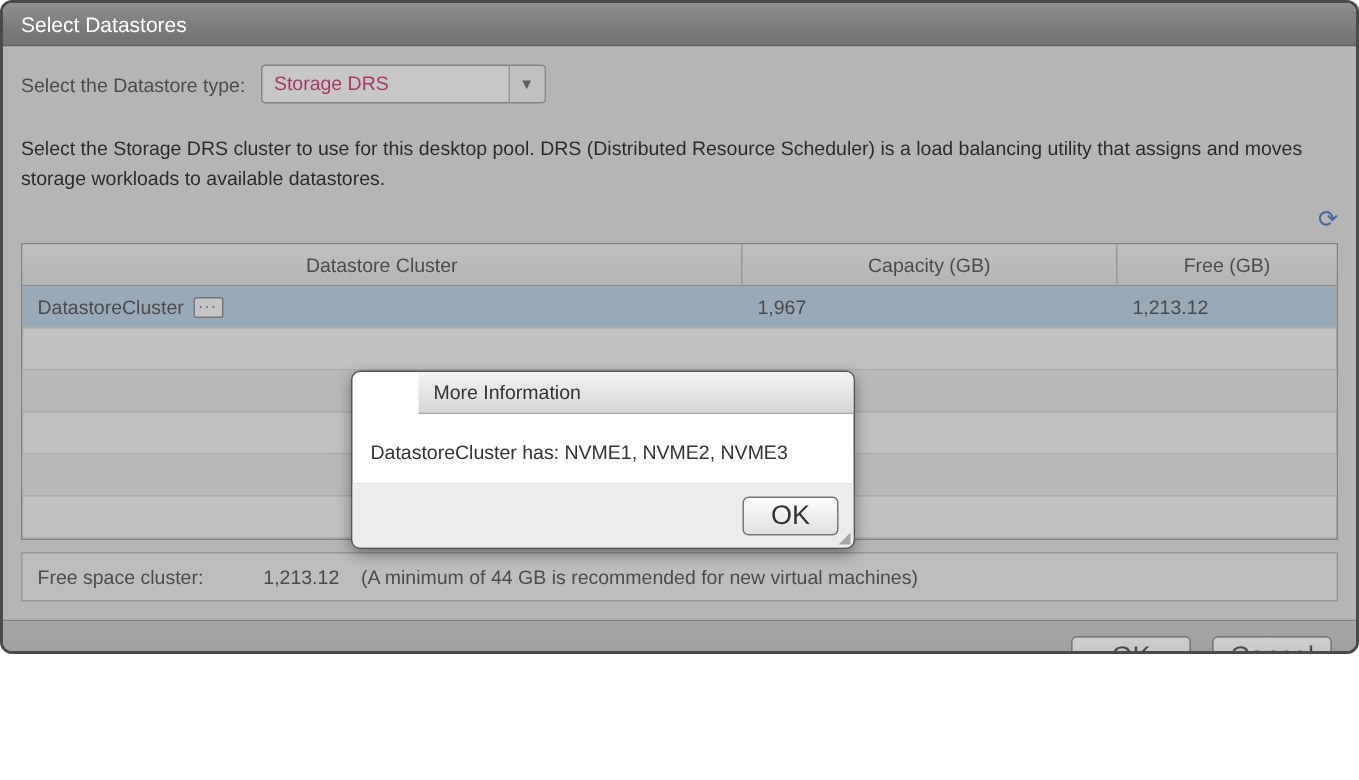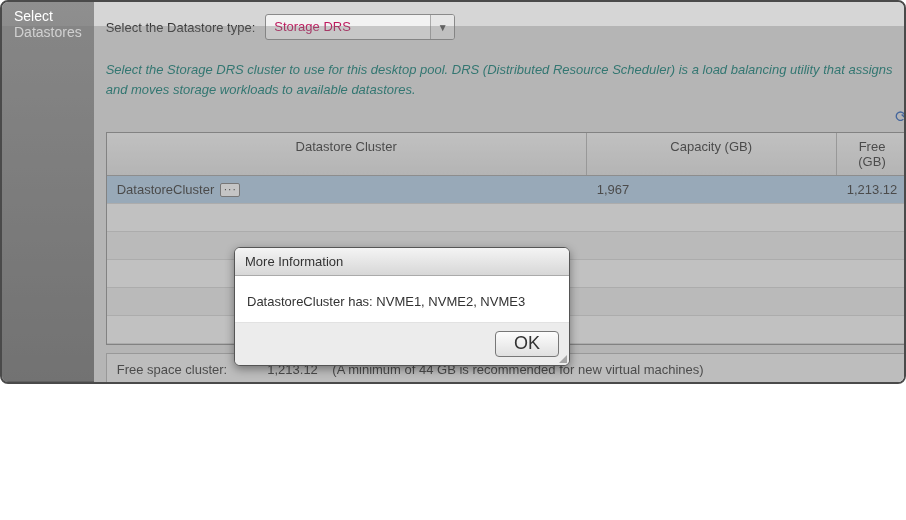--- a/index.html
+++ b/index.html
@@ -11,11 +11,12 @@
     background: #fff;
   }
   .window {
-    width: 906px; height: 384px;
+    width: 906px; height: 436px;
     border: 2px solid #4a4a4a;
     border-radius: 8px;
     overflow: hidden;
     display: flex;
+    flex-direction: column;
     background: #d6d6d6;
     position: relative;
   }

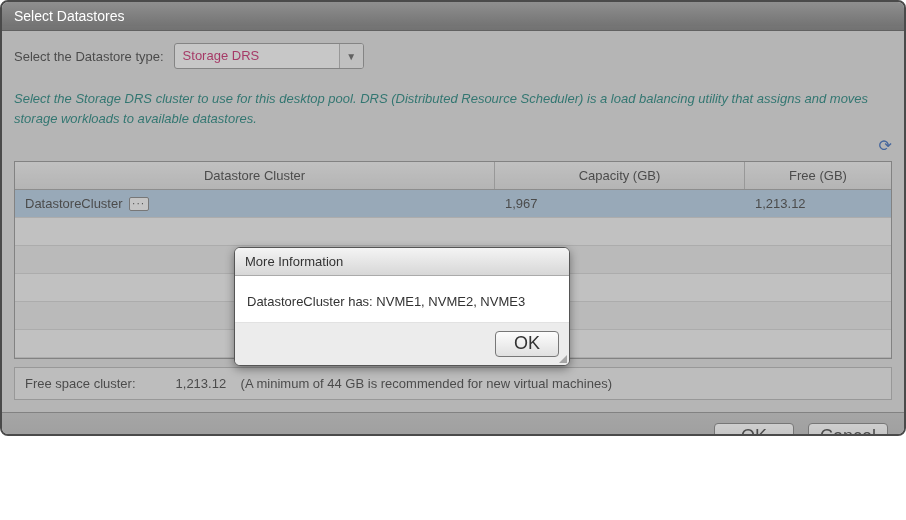--- a/index.html
+++ b/index.html
@@ -67,10 +67,9 @@
     font-size: 10px;
   }
   .desc {
-    color: #0f766e;
+    color: #000000;
     line-height: 1.5;
     margin-bottom: 8px;
-    font-style: italic;
   }
   .refresh-row {
     display: flex; justify-content: flex-end;

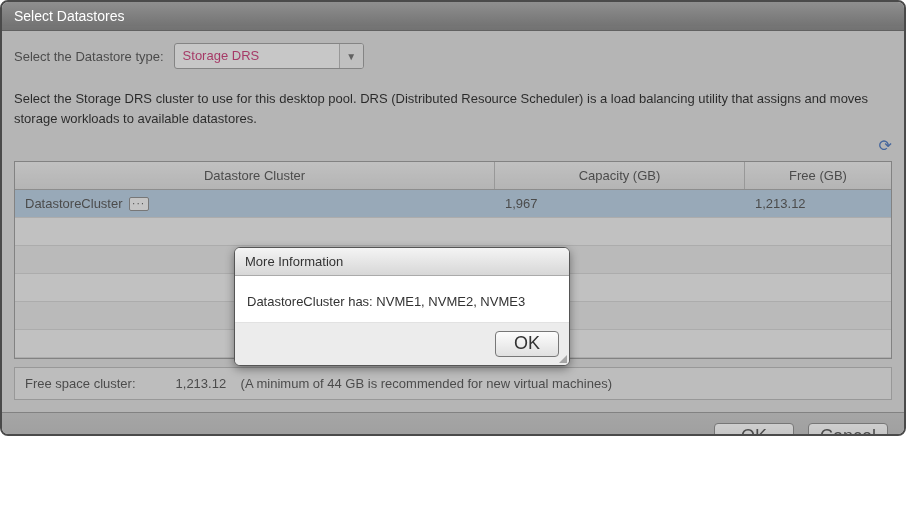--- a/index.html
+++ b/index.html
@@ -184,6 +184,7 @@
     font-size: 13px;
     color: #333;
     border-bottom: 1px solid #aaa;
+    margin-left: 44px;
   }
   .modal-body {
     padding: 16px 12px 10px 12px;

